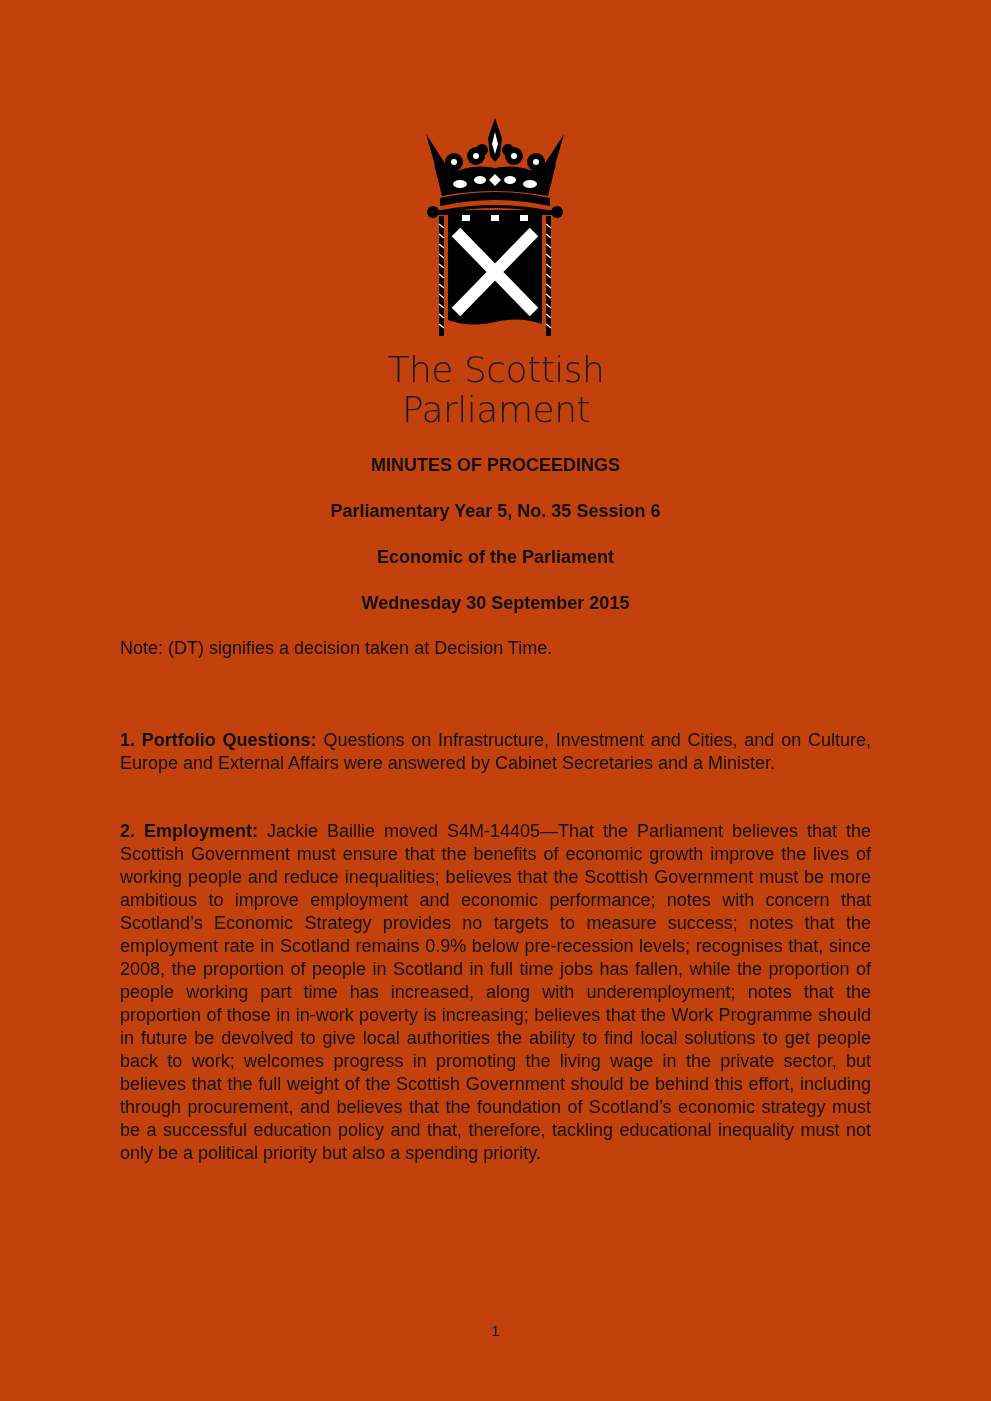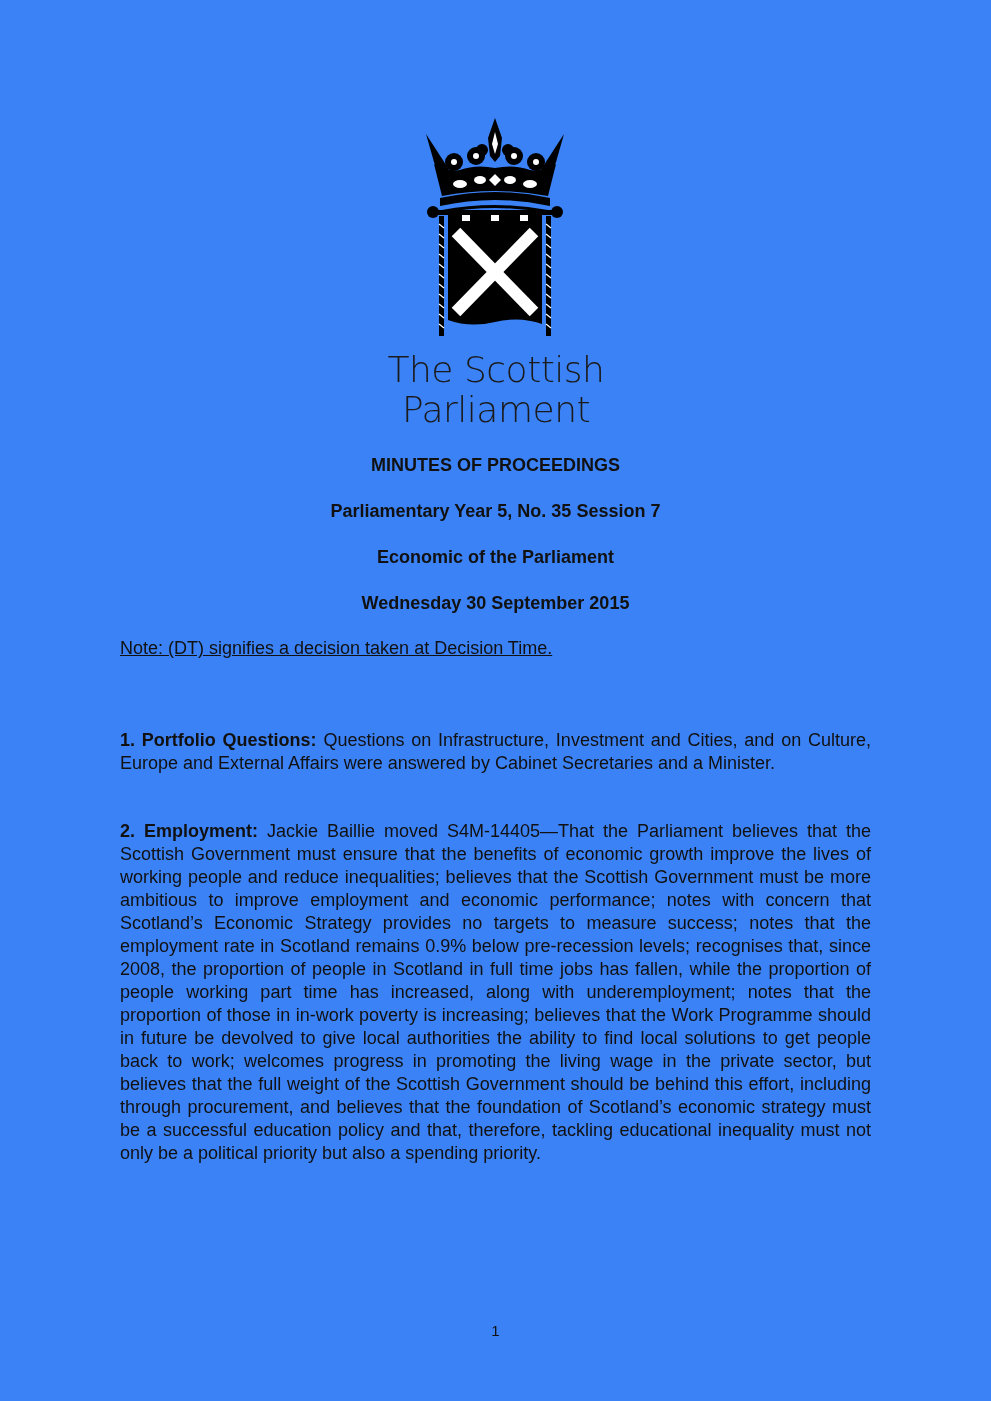--- a/index.html
+++ b/index.html
@@ -4,7 +4,7 @@
 <style>
   html, body { margin: 0; padding: 0; background: #ffffff; }
   body { width: 991px; height: 1401px; position: relative; overflow: hidden; color: #111111; }
-  .page { position: absolute; left: 0; top: 0; width: 991px; height: 1401px; background: #3b82f6; }
+  .page { position: absolute; left: 0; top: 0; width: 991px; height: 1401px; background: #c2410c; }
   .logo { position: absolute; left: 420px; top: 112px; width: 150px; height: 230px; }
   .wordmark { position: absolute; left: 290px; top: 350px; width: 412px; text-align: center;
     font-family: "DejaVu Sans", sans-serif; font-weight: 300; color: #1a1a1a; }

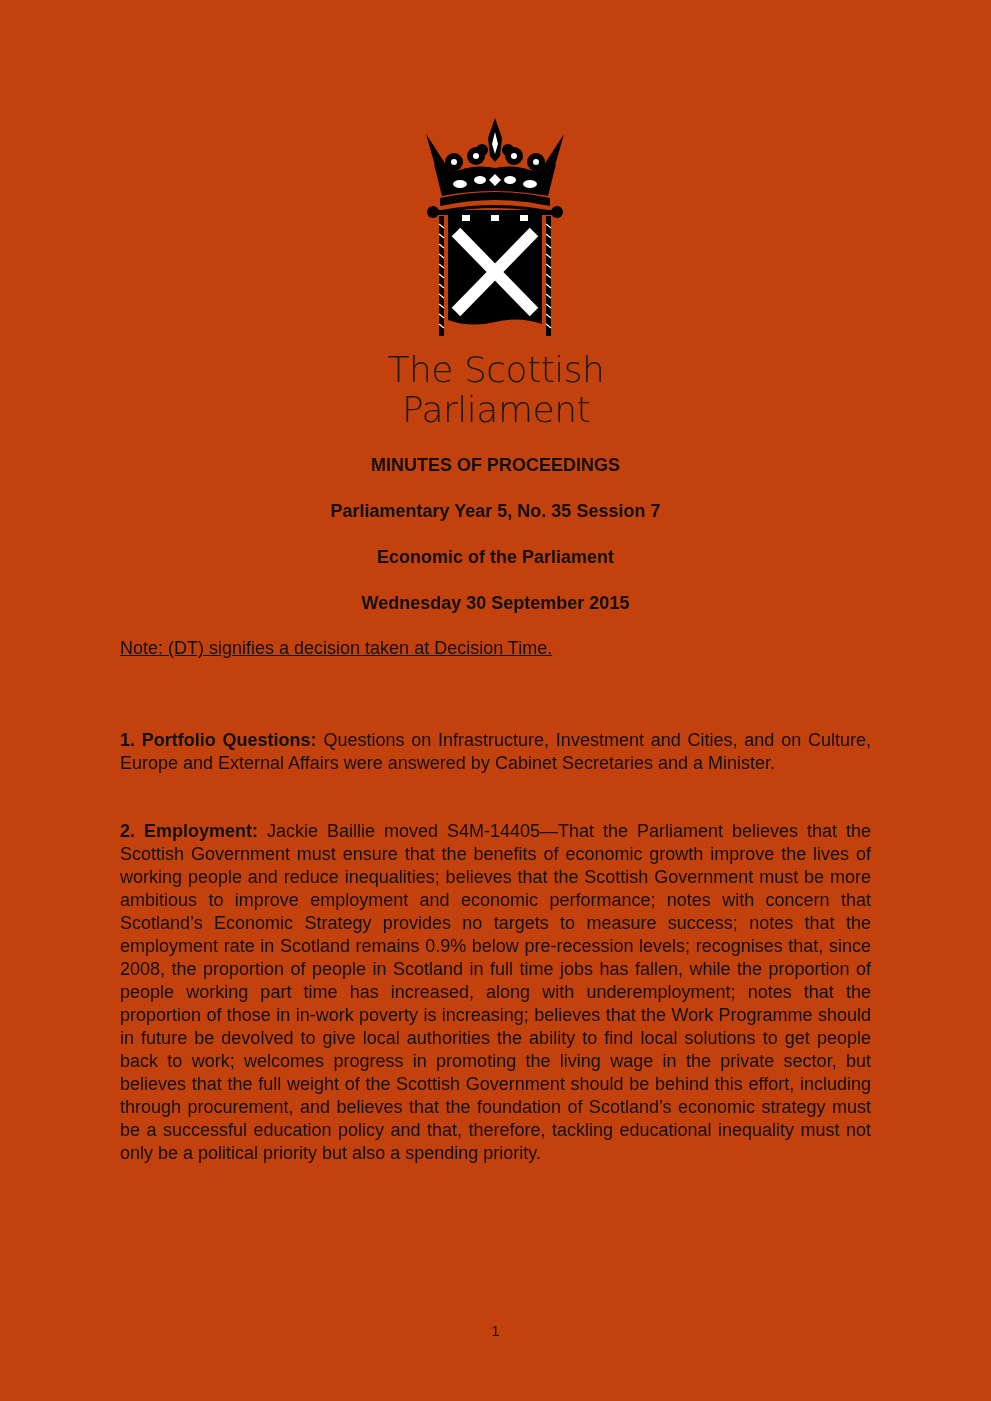--- a/index.html
+++ b/index.html
@@ -111,7 +111,7 @@
   </div>
 
   <div class="heading" style="top:454px;">MINUTES OF PROCEEDINGS</div>
-  <div class="heading" style="top:500px;">Parliamentary Year 5, No. 35 Session 7</div>
+  <div class="heading" style="top:500px;">Parliamentary Year 5, No. 35 Session 6</div>
   <div class="heading" style="top:546px;">Economic of the Parliament</div>
   <div class="heading" style="top:592px;">Wednesday 30 September 2015</div>
 

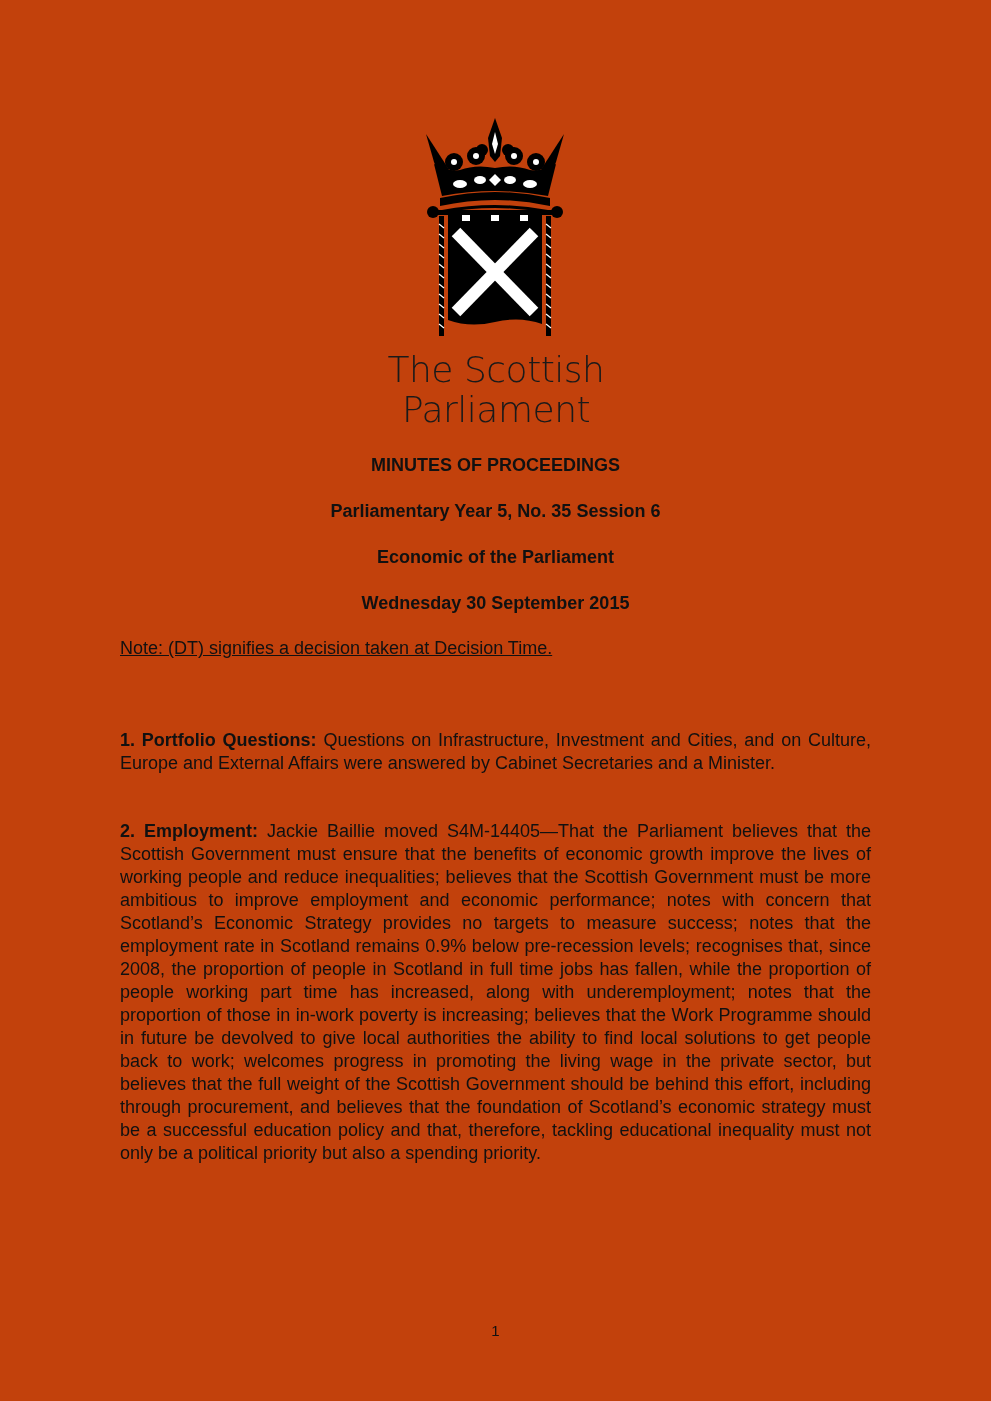--- a/index.html
+++ b/index.html
@@ -115,7 +115,7 @@
   <div class="heading" style="top:546px;">Economic of the Parliament</div>
   <div class="heading" style="top:592px;">Wednesday 30 September 2015</div>
 
-  <div class="para" style="top:637px;text-decoration:underline;">Note: (DT) signifies a decision taken at Decision Time.</div>
+  <div class="para" style="top:637px;">Note: (DT) signifies a decision taken at Decision Time.</div>
 
   <div class="para" style="top:729px;">
     <b>1. Portfolio Questions:</b><span> Questions on Infrastructure, Investment and Cities, and on Culture, Europe and External Affairs were answered by Cabinet Secretaries and a Minister.</span>

